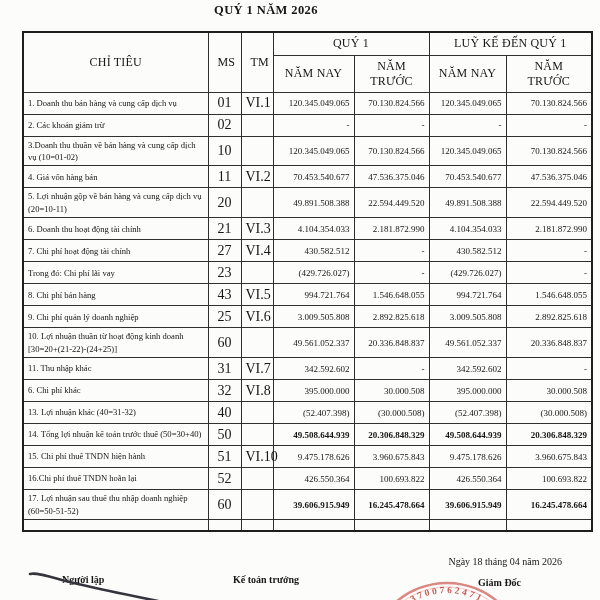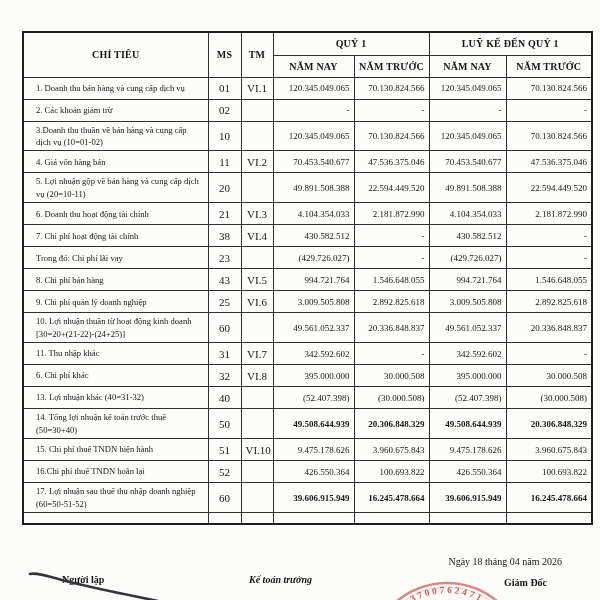--- a/index.html
+++ b/index.html
@@ -49,6 +49,7 @@
 
 <div class="page">
 
+  <div class="title">QUÝ 1 NĂM 2026</div>
 
   <table class="report">
     <colgroup>

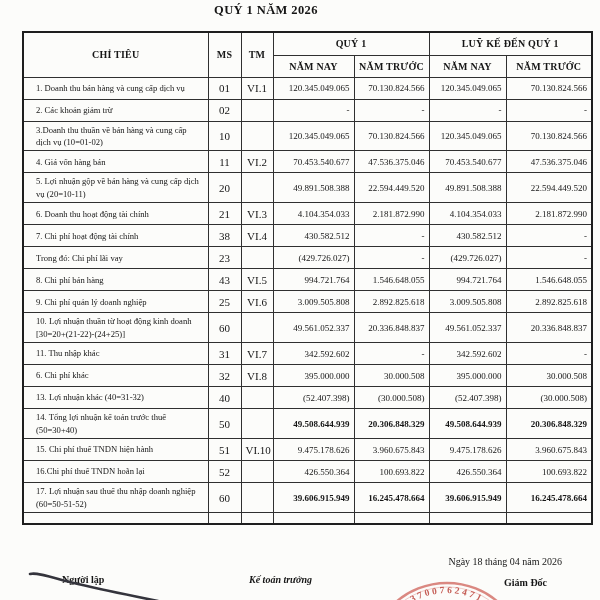--- a/index.html
+++ b/index.html
@@ -21,8 +21,8 @@
   }
   th, td { border:1px solid #303030; vertical-align:middle; }
   th {
-    font-size:10px; font-weight:bold; text-align:center;
-    padding:3px 1px; letter-spacing:.2px;
+    font-size:12px; font-weight:normal; text-align:center;
+    padding:3px 9px; letter-spacing:.2px;
   }
   thead tr.h1 th { height:23px; }
   thead tr.h2 th { height:22px;text-align:center; }

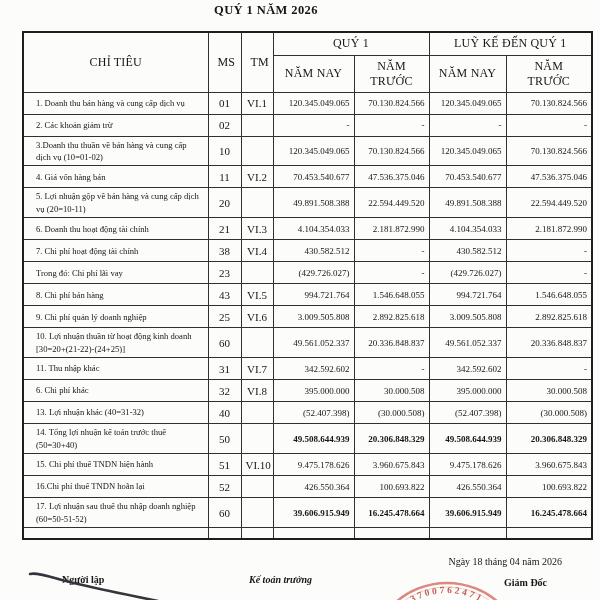--- a/index.html
+++ b/index.html
@@ -27,7 +27,7 @@
   thead tr.h1 th { height:23px; }
   thead tr.h2 th { height:22px;text-align:center; }
   td { padding:2px 4px; }
-  .td-label { text-align:left; font-size:8.6px; line-height:1.45; padding-left:12px; }
+  .td-label { text-align:left; font-size:8.6px; line-height:1.45; padding-left:4px; }
   .td-center { text-align:center; font-size:11px; }
   .td-num { text-align:right; font-size:9px; white-space:nowrap; padding-right:4px; }
   tbody tr { height:22px; }

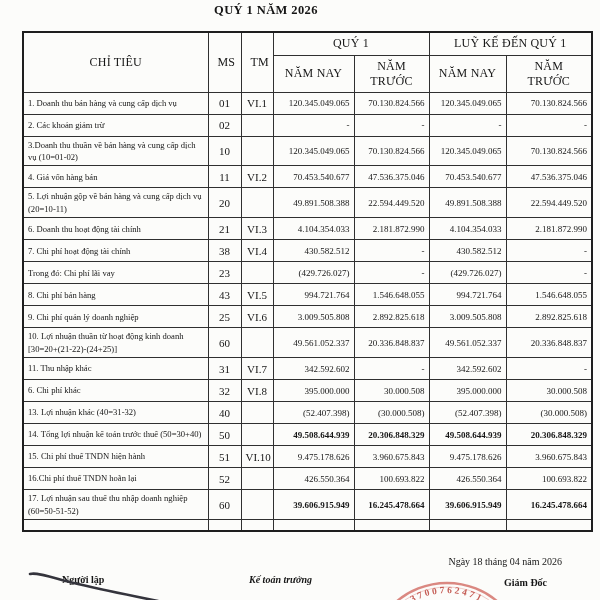--- a/index.html
+++ b/index.html
@@ -28,7 +28,7 @@
   thead tr.h2 th { height:22px;text-align:center; }
   td { padding:2px 4px; }
   .td-label { text-align:left; font-size:8.6px; line-height:1.45; padding-left:4px; }
-  .td-center { text-align:center; font-size:11px; }
+  .td-center { text-align:center; font-size:14px; }
   .td-num { text-align:right; font-size:9px; white-space:nowrap; padding-right:4px; }
   tbody tr { height:22px; }
   tbody tr.empty-row { height:11px; }

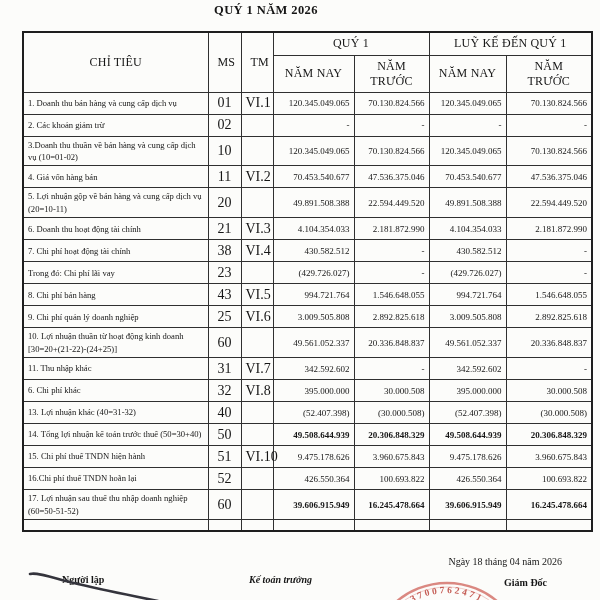--- a/index.html
+++ b/index.html
@@ -133,7 +133,7 @@
         </tr>
         <tr>
           <td class="td-label">7. Chi phí hoạt động tài chính</td>
-          <td class="td-center">38</td>
+          <td class="td-center">27</td>
           <td class="td-center">VI.4</td>
           <td class="td-num">430.582.512</td>
           <td class="td-num">-</td>

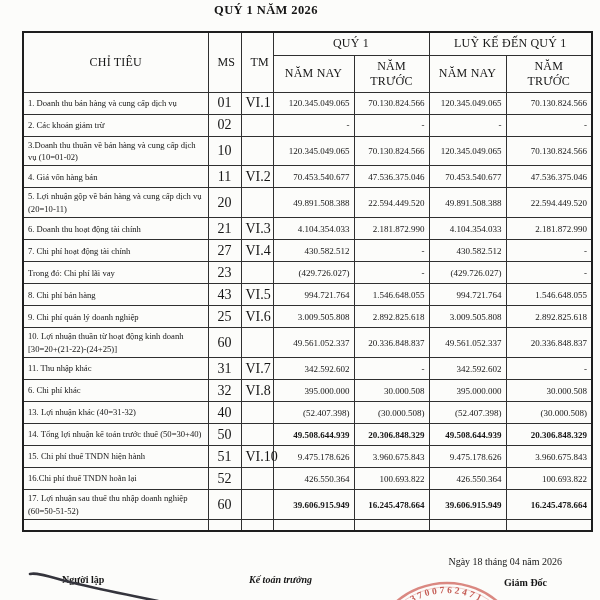--- a/index.html
+++ b/index.html
@@ -39,7 +39,7 @@
   }
   .sig { position:absolute; font-size:10px; font-weight:bold; }
   .sig-nguoi-lap { top:574px; left:62px; }
-  .sig-ke-toan { top:574px; left:249px;font-style:italic; }
+  .sig-ke-toan { top:574px; left:233px; }
   .sig-giam-doc { top:577px; left:504px; }
   .stamp { position:absolute; top:566px; left:362px; }
   .pen-stroke { position:absolute; top:568px; left:18px; }

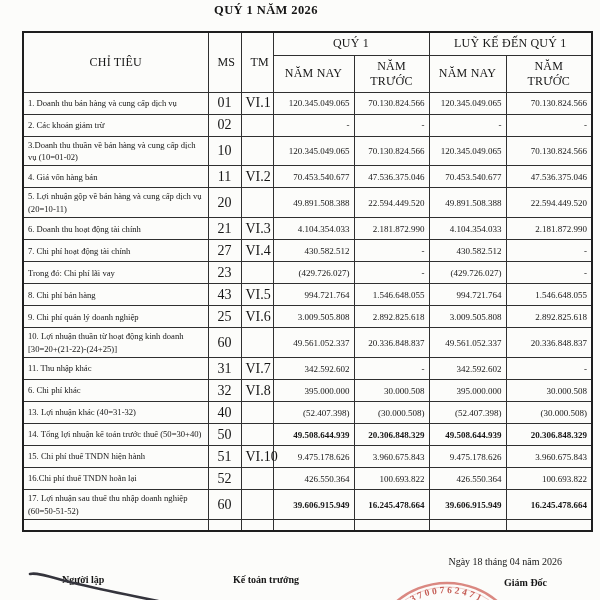--- a/index.html
+++ b/index.html
@@ -40,7 +40,7 @@
   .sig { position:absolute; font-size:10px; font-weight:bold; }
   .sig-nguoi-lap { top:574px; left:62px; }
   .sig-ke-toan { top:574px; left:233px; }
-  .sig-giam-doc { top:577px; left:504px; }
+  .sig-giam-doc { top:577px; left:478px; }
   .stamp { position:absolute; top:566px; left:362px; }
   .pen-stroke { position:absolute; top:568px; left:18px; }
 </style>

